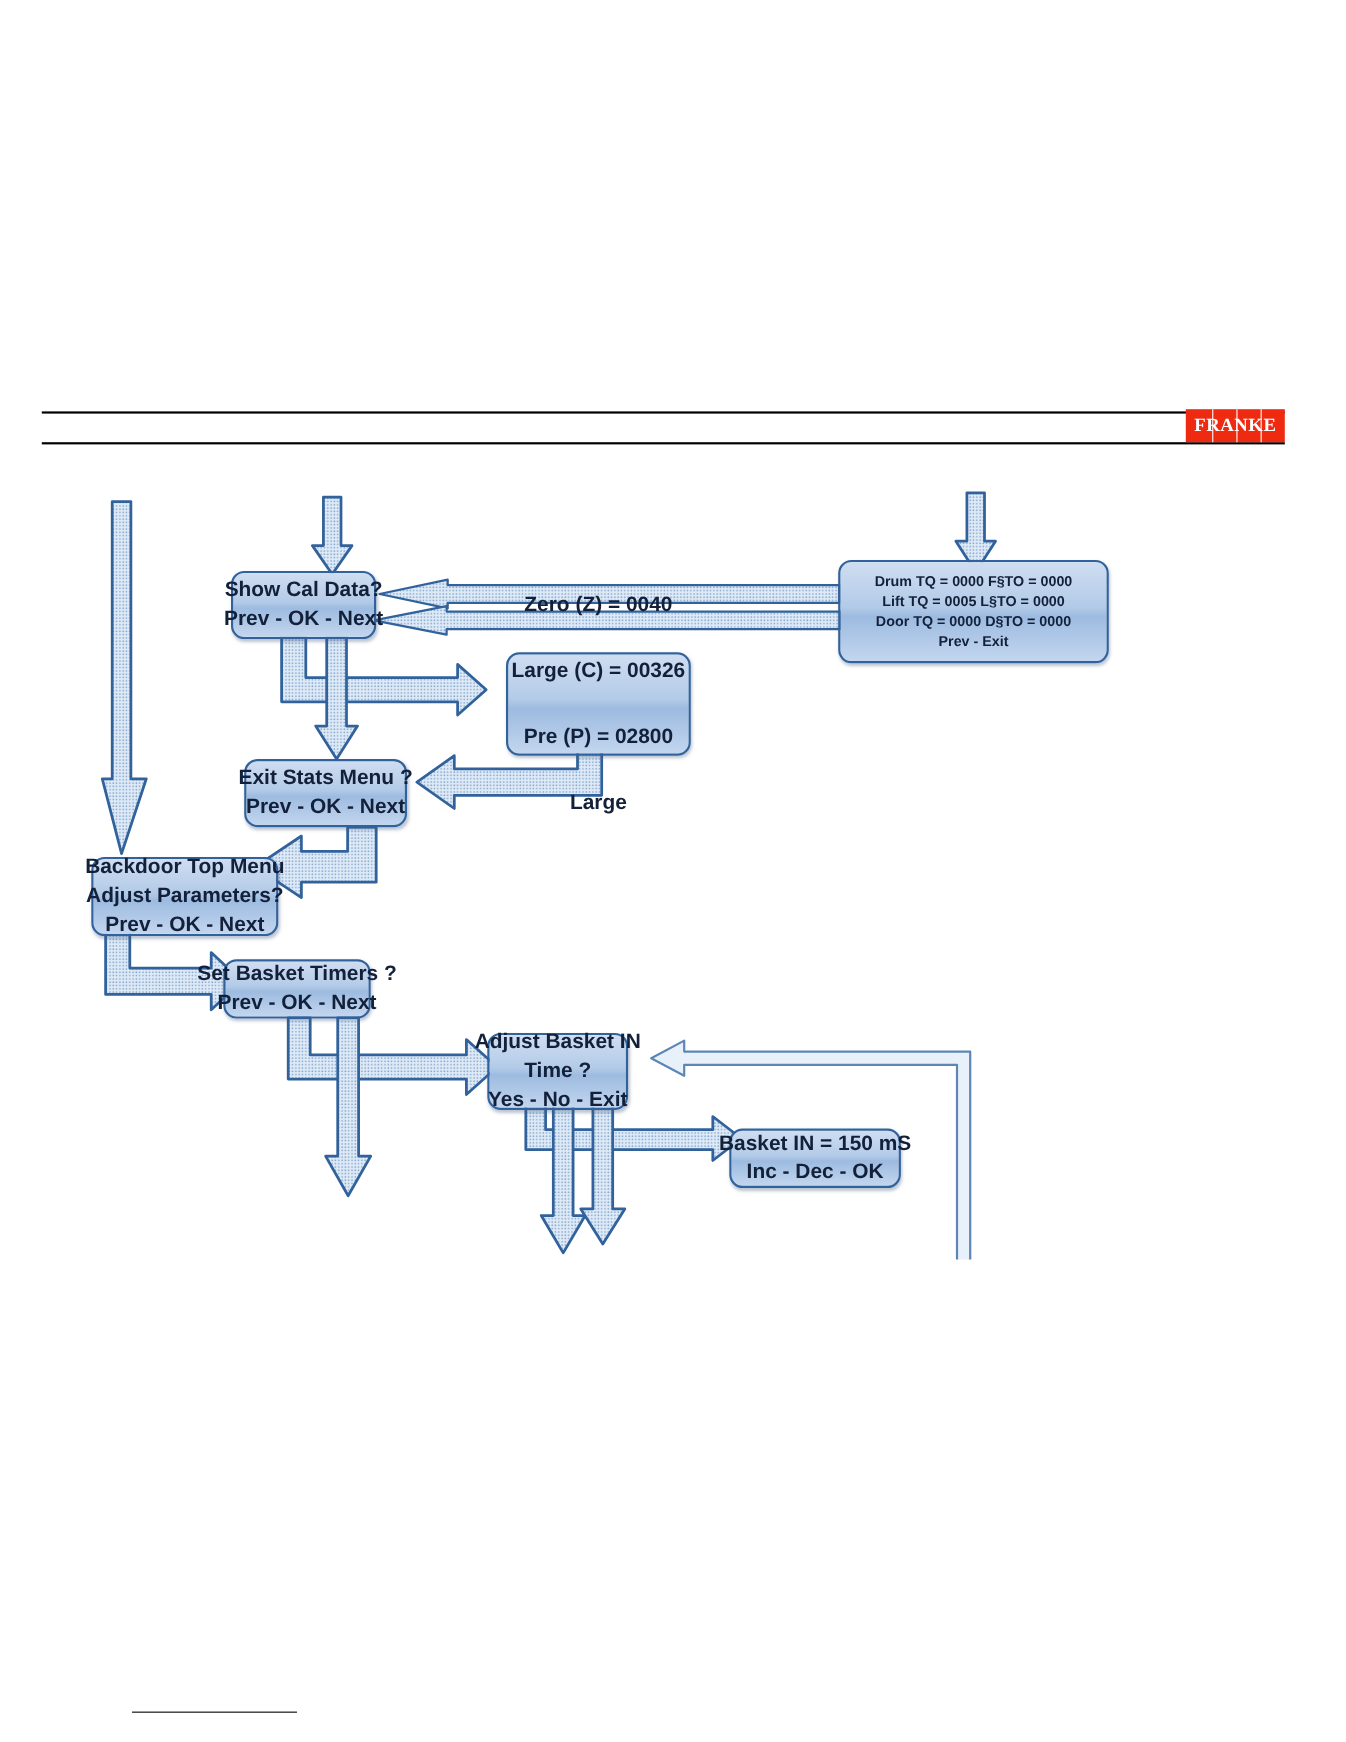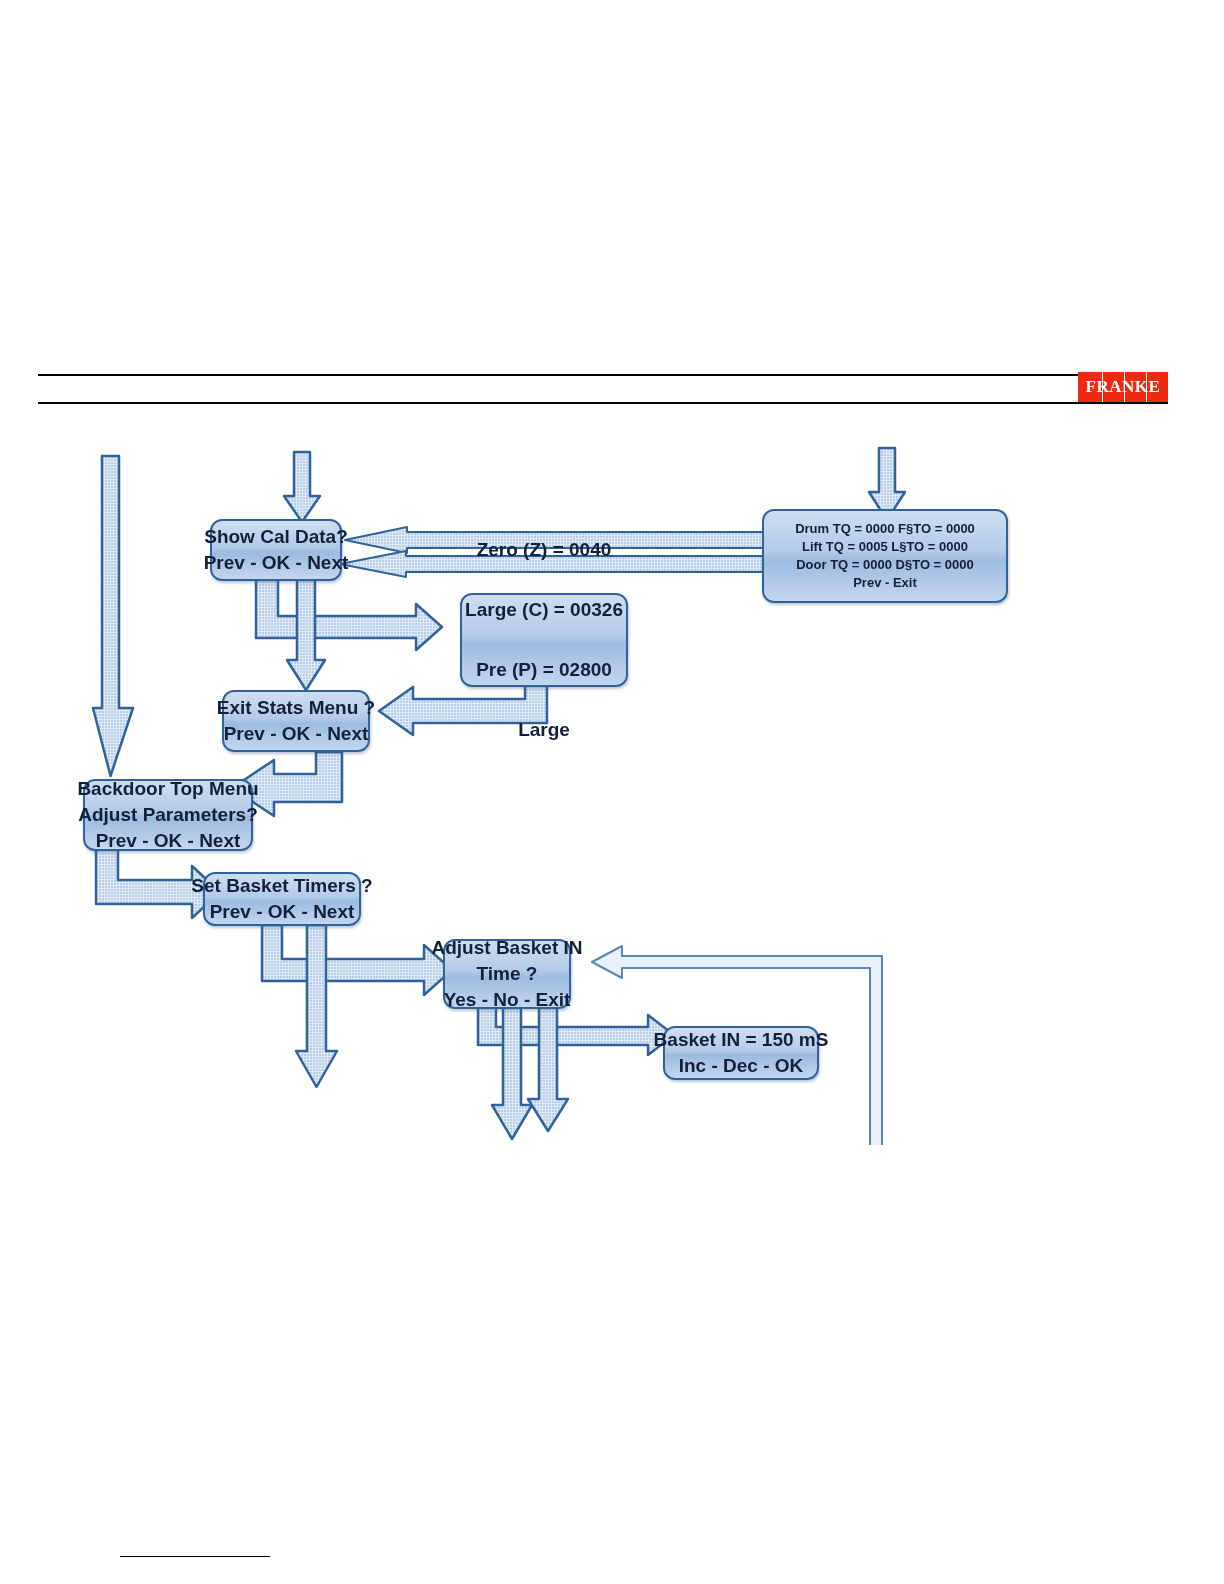--- a/index.html
+++ b/index.html
@@ -225,7 +225,7 @@
     <span class="ln">Prev - OK - Next</span>
   </div>
 
-  <div class="node" style="left:203px; top:872px; width:158px; height:54px;">
+  <div class="node" style="left:203px; top:872px; width:134px; height:54px;">
     <span class="ln">Set Basket Timers ?</span>
     <span class="ln">Prev - OK - Next</span>
   </div>

